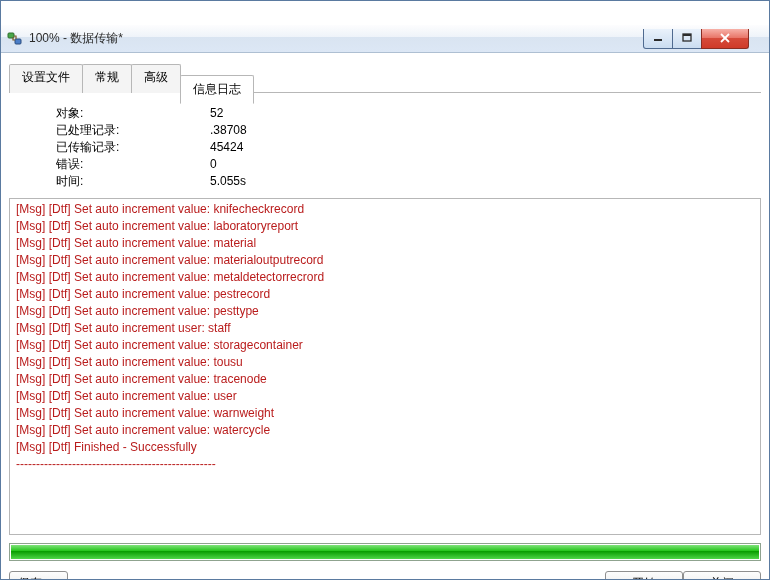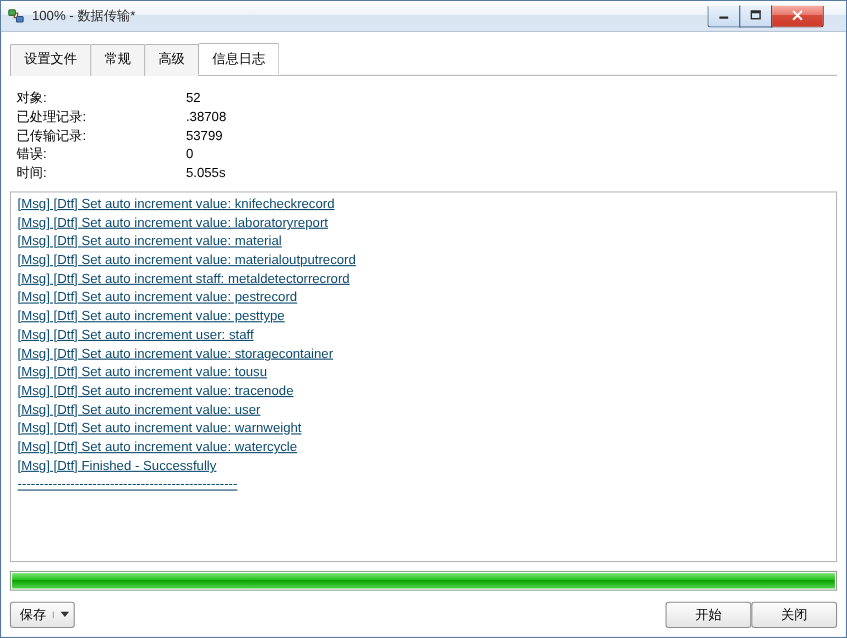--- a/index.html
+++ b/index.html
@@ -5,7 +5,7 @@
   * { box-sizing: border-box; margin: 0; padding: 0; }
   body { font-family: "Microsoft YaHei", "Segoe UI", Tahoma, sans-serif; font-size: 12px; background: #fff; width: 770px; height: 580px; overflow: hidden; border: 1px solid #5a7aa0; }
   
-  .titlebar { height: 28px; background: linear-gradient(#fdfdfe, #eef3f9 45%, #d9e4f1 46%, #dce7f5); display: flex; align-items: center; padding: 0 16px 0 6px; border-bottom: 1px solid #aebfd2; }
+  .titlebar { height: 28px; background: linear-gradient(#fdfdfe, #eef3f9 45%, #d9e4f1 46%, #dce7f5); display: flex; align-items: center; padding: 0 16px 0 6px; border-bottom: 1px solid #aebfd2; margin-top: 24px; }
   .titlebar .app-icon { width: 16px; height: 16px; margin-right: 6px; display:flex; align-items:center; justify-content:center;}
   .titlebar .title { flex: 1; color: #2b2b2b; font-size: 12px; }
   .win-btns { display: flex; height: 20px; margin-right:4px;}

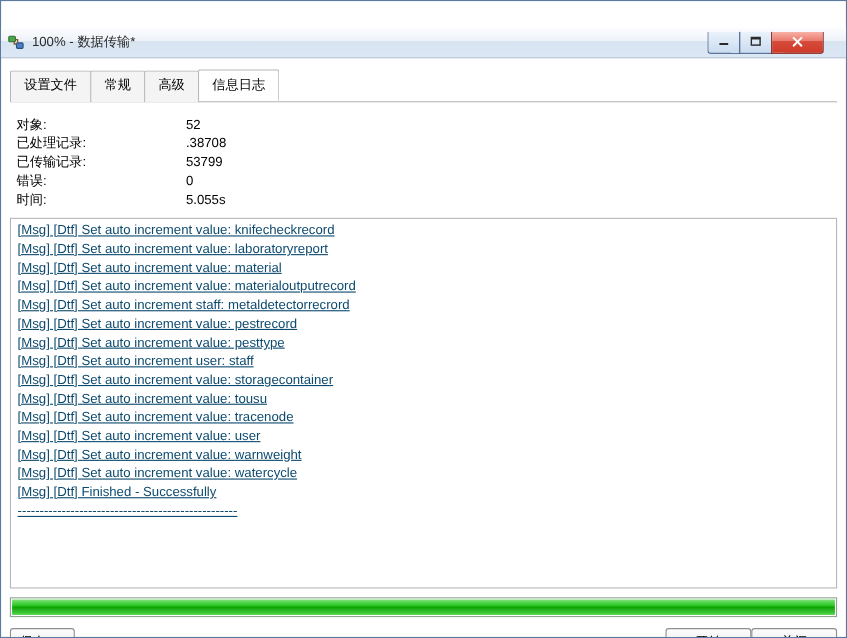--- a/index.html
+++ b/index.html
@@ -19,7 +19,7 @@
   
   .tabs { display: flex; border-bottom: 1px solid #b7b7b7; margin-top:4px;}
   .tab { padding: 4px 12px 5px 12px; border: 1px solid #b7b7b7; border-bottom: none; margin-right: -1px; background: #f4f4f4; border-top-left-radius:2px; border-top-right-radius:2px; position:relative; top:1px; cursor:default;}
-  .tab.active { background: #fff; border-bottom: 1px solid #fff; top:0; padding-top:5px;}
+  .tab.active { background: #fff; border-bottom: 1px solid #fff; top:12px; padding-top:5px;}
   
   .stats { padding: 12px 6px 8px 6px; }
   .stats-row { display: flex; line-height: 17px; }

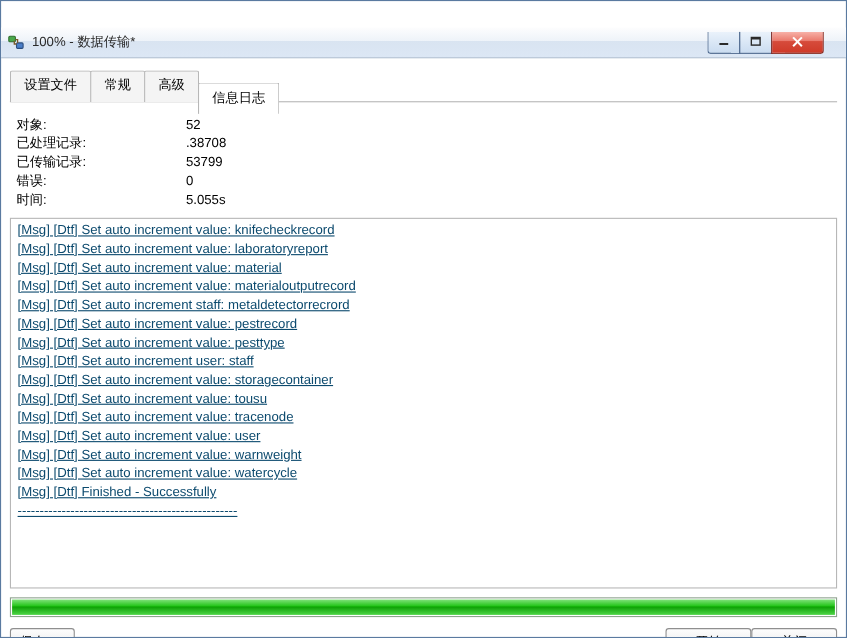--- a/index.html
+++ b/index.html
@@ -23,7 +23,7 @@
   
   .stats { padding: 12px 6px 8px 6px; }
   .stats-row { display: flex; line-height: 17px; }
-  .stats-row .label { width: 154px; }
+  .stats-row .label { width: 154px; margin-left: 41px; }
   .stats-row .value { }
   
   .log-box { flex: 1; border: 1px solid #b7b7b7; overflow-y: scroll; overflow-x: scroll; background: #fff; padding: 2px 6px; position:relative;}

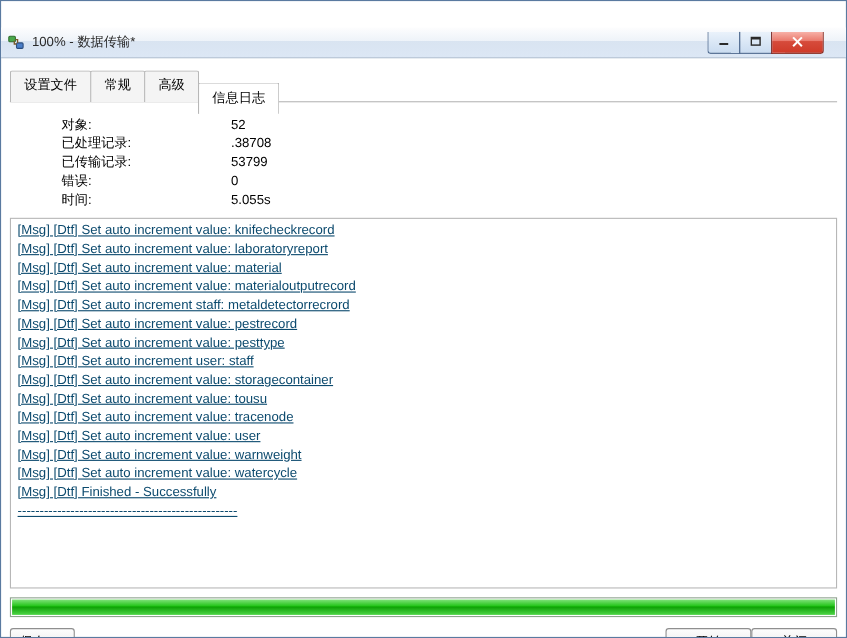--- a/index.html
+++ b/index.html
@@ -99,7 +99,7 @@
       </div>
       <div class="stats-row">
         <span class="label">已传输记录:</span>
-        <span class="value">53799</span>
+        <span class="value">45424</span>
       </div>
       <div class="stats-row">
         <span class="label">错误:</span>

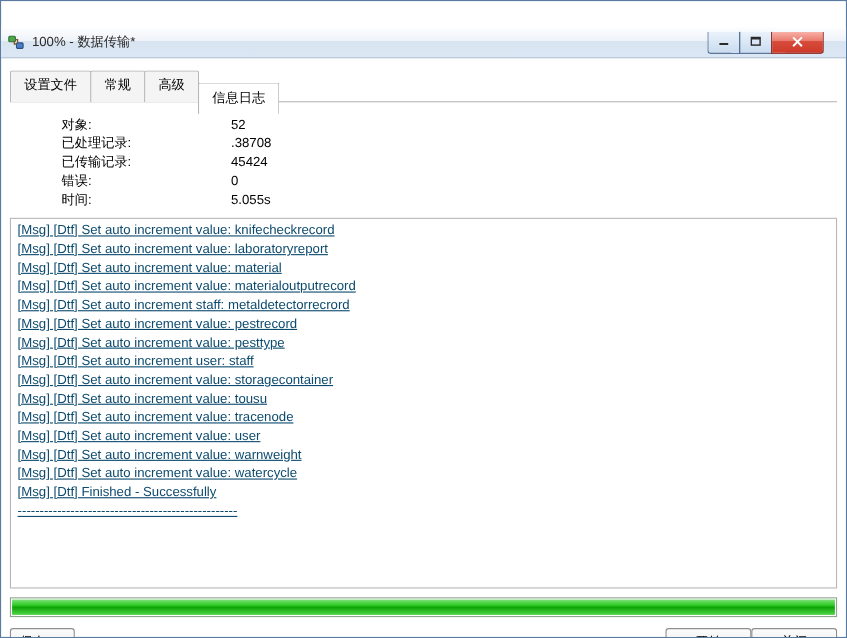--- a/index.html
+++ b/index.html
@@ -27,7 +27,7 @@
   .stats-row .value { }
   
   .log-box { flex: 1; border: 1px solid #b7b7b7; overflow-y: scroll; overflow-x: scroll; background: #fff; padding: 2px 6px; position:relative;}
-  .log-line { white-space: nowrap; line-height: 17px; color:#0c4a6e;text-decoration:underline;}
+  .log-line { white-space: nowrap; line-height: 17px; color:#b91c1c;}
   
   .progress-wrap { height: 18px; border: 1px solid #8fa38f; margin-top: 8px; background:#fff; padding:1px;}
   .progress-fill { height: 100%; width: 100%; background: linear-gradient(#7fe27a, #1ec314 45%, #0a9e02 46%, #4fd648); }

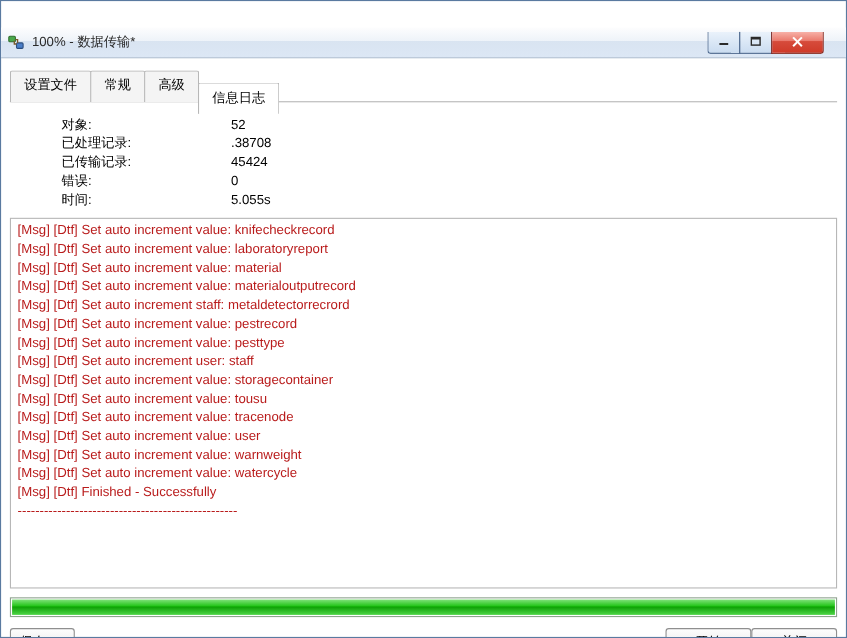--- a/index.html
+++ b/index.html
@@ -116,7 +116,7 @@
       <div class="log-line">[Msg] [Dtf] Set auto increment value: laboratoryreport</div>
       <div class="log-line">[Msg] [Dtf] Set auto increment value: material</div>
       <div class="log-line">[Msg] [Dtf] Set auto increment value: materialoutputrecord</div>
-      <div class="log-line">[Msg] [Dtf] Set auto increment staff: metaldetectorrecrord</div>
+      <div class="log-line">[Msg] [Dtf] Set auto increment value: metaldetectorrecrord</div>
       <div class="log-line">[Msg] [Dtf] Set auto increment value: pestrecord</div>
       <div class="log-line">[Msg] [Dtf] Set auto increment value: pesttype</div>
       <div class="log-line">[Msg] [Dtf] Set auto increment user: staff</div>

